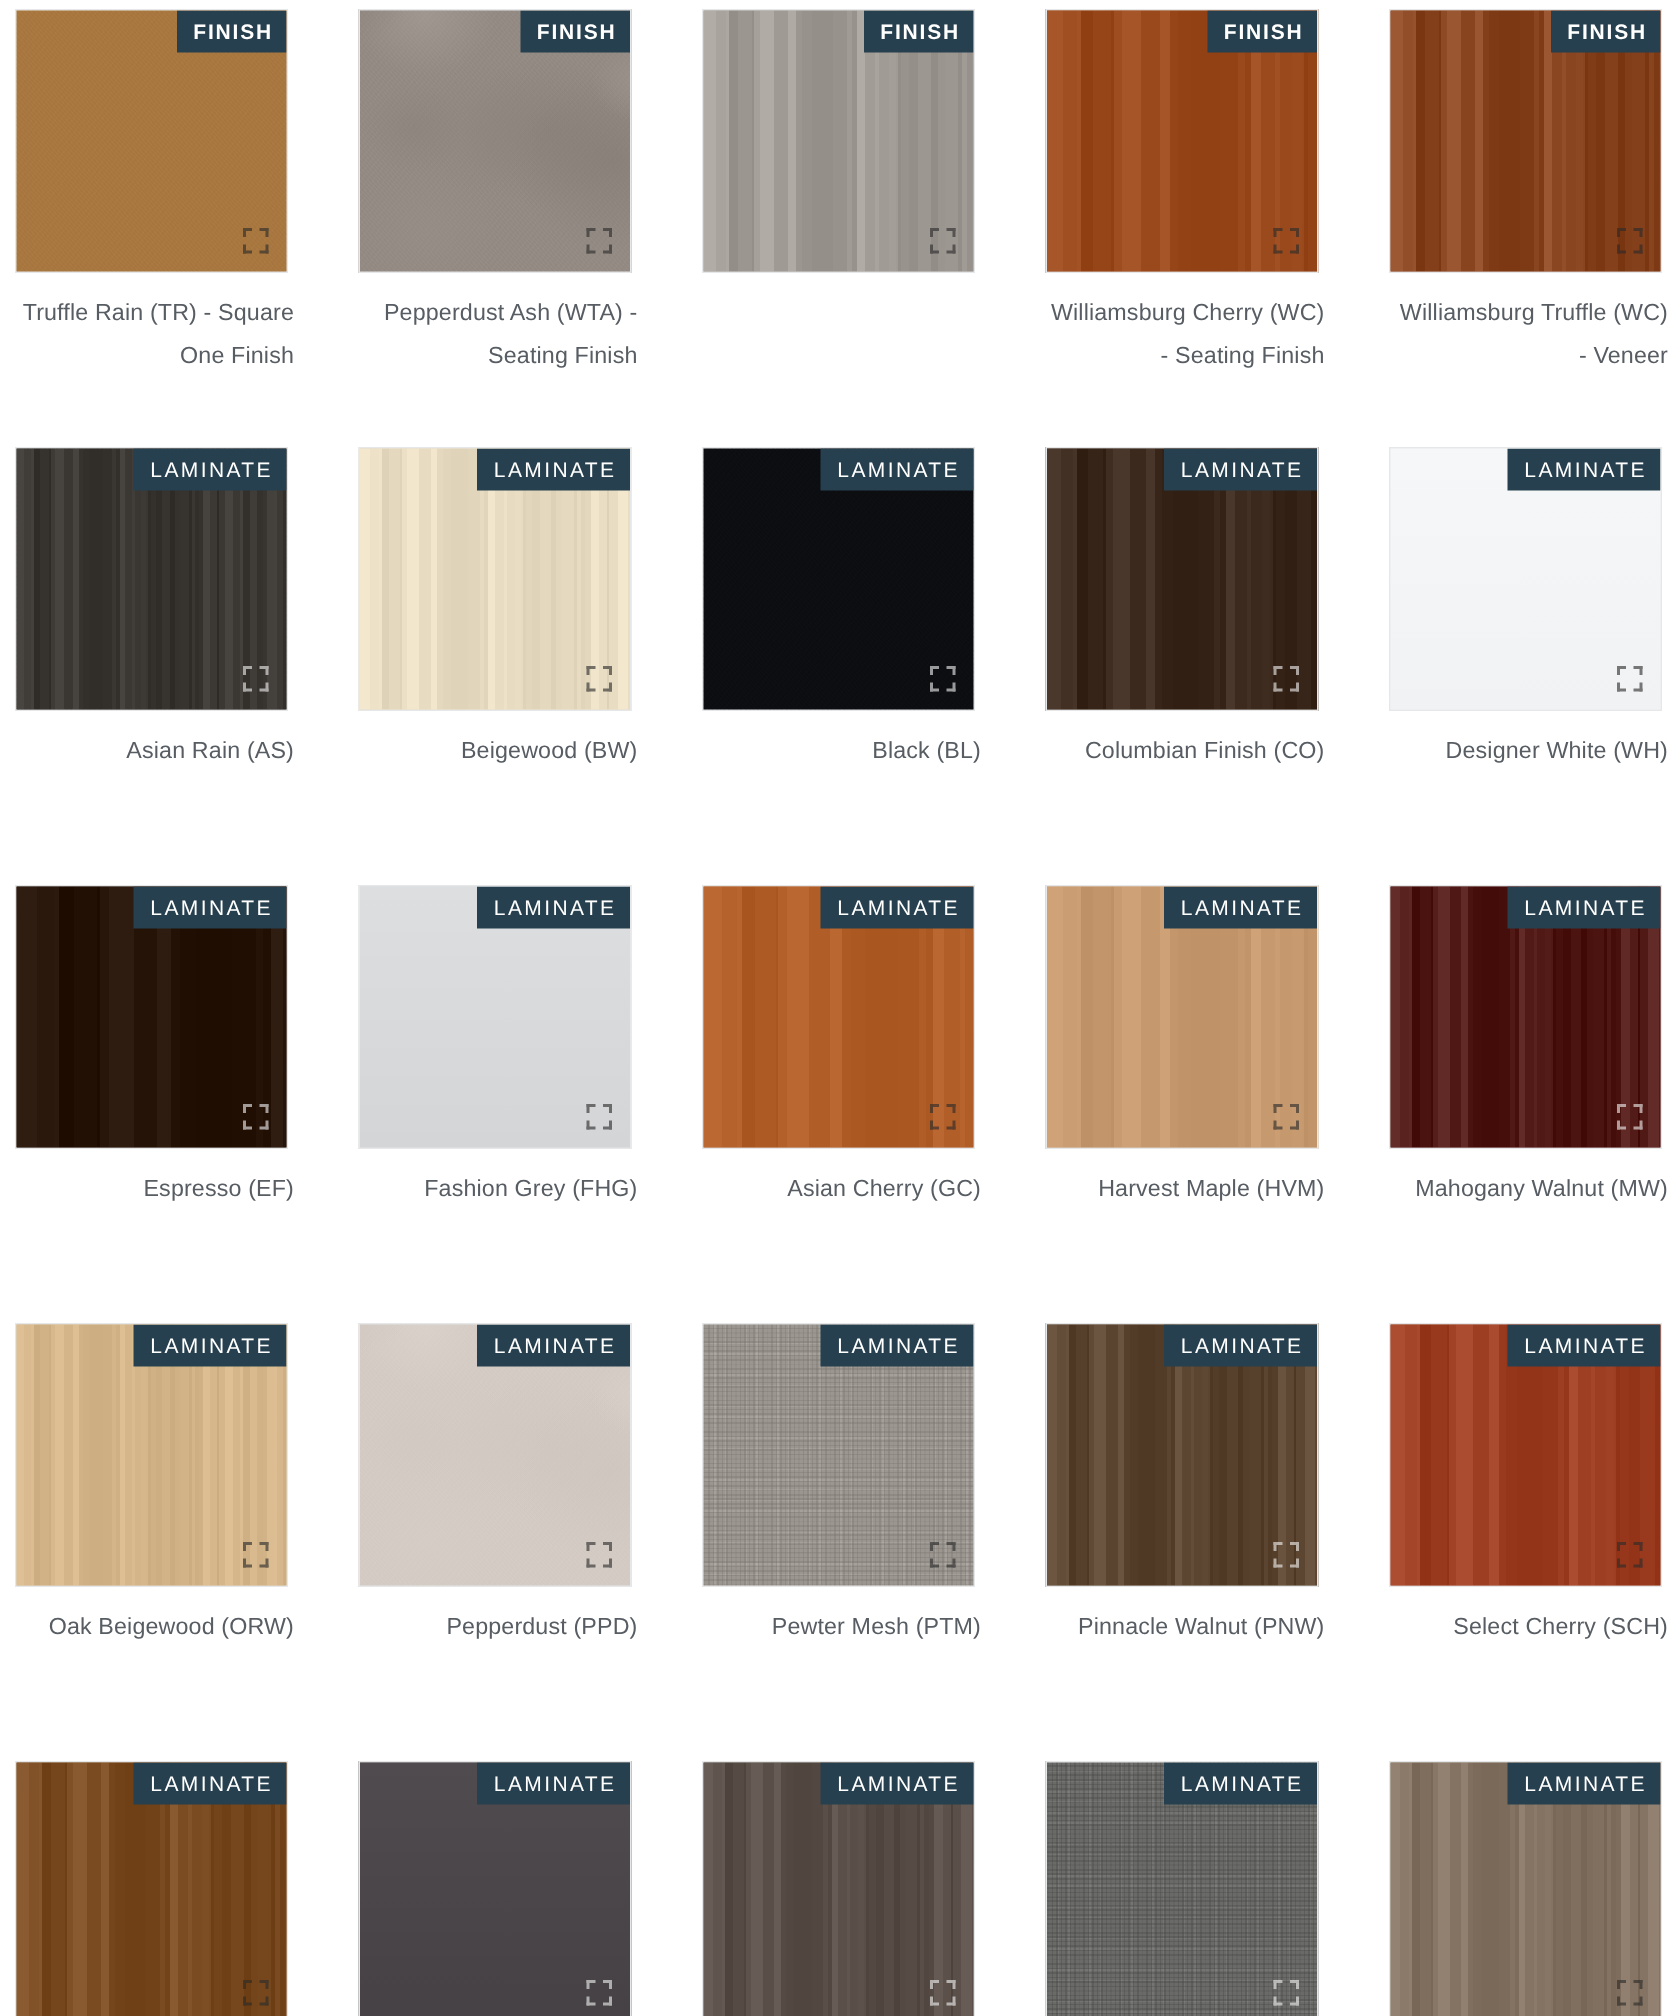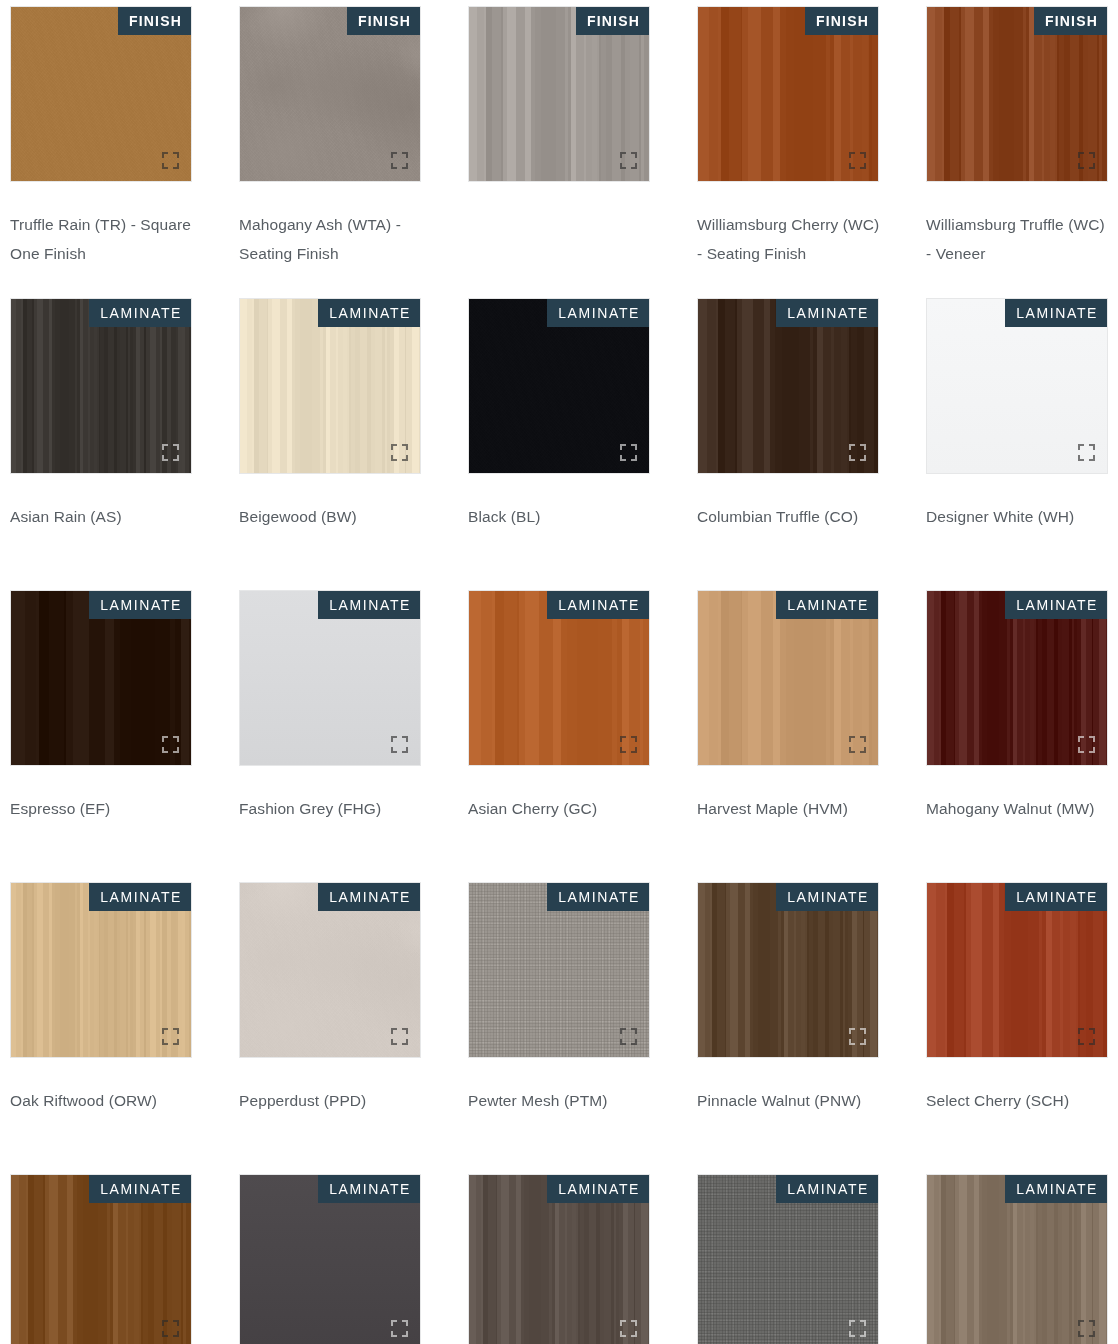--- a/index.html
+++ b/index.html
@@ -62,12 +62,13 @@
   .expand.light span { border-color: #f0f0f0; }
 
   .label {
-    margin-top: 28px;
+    margin-top: 12px;
     font-size: 15.5px;
     line-height: 29px;
     color: #575d63;
     letter-spacing: .1px;
     width: 186px;
+    text-align: right;
   }
 </style>
 </head>

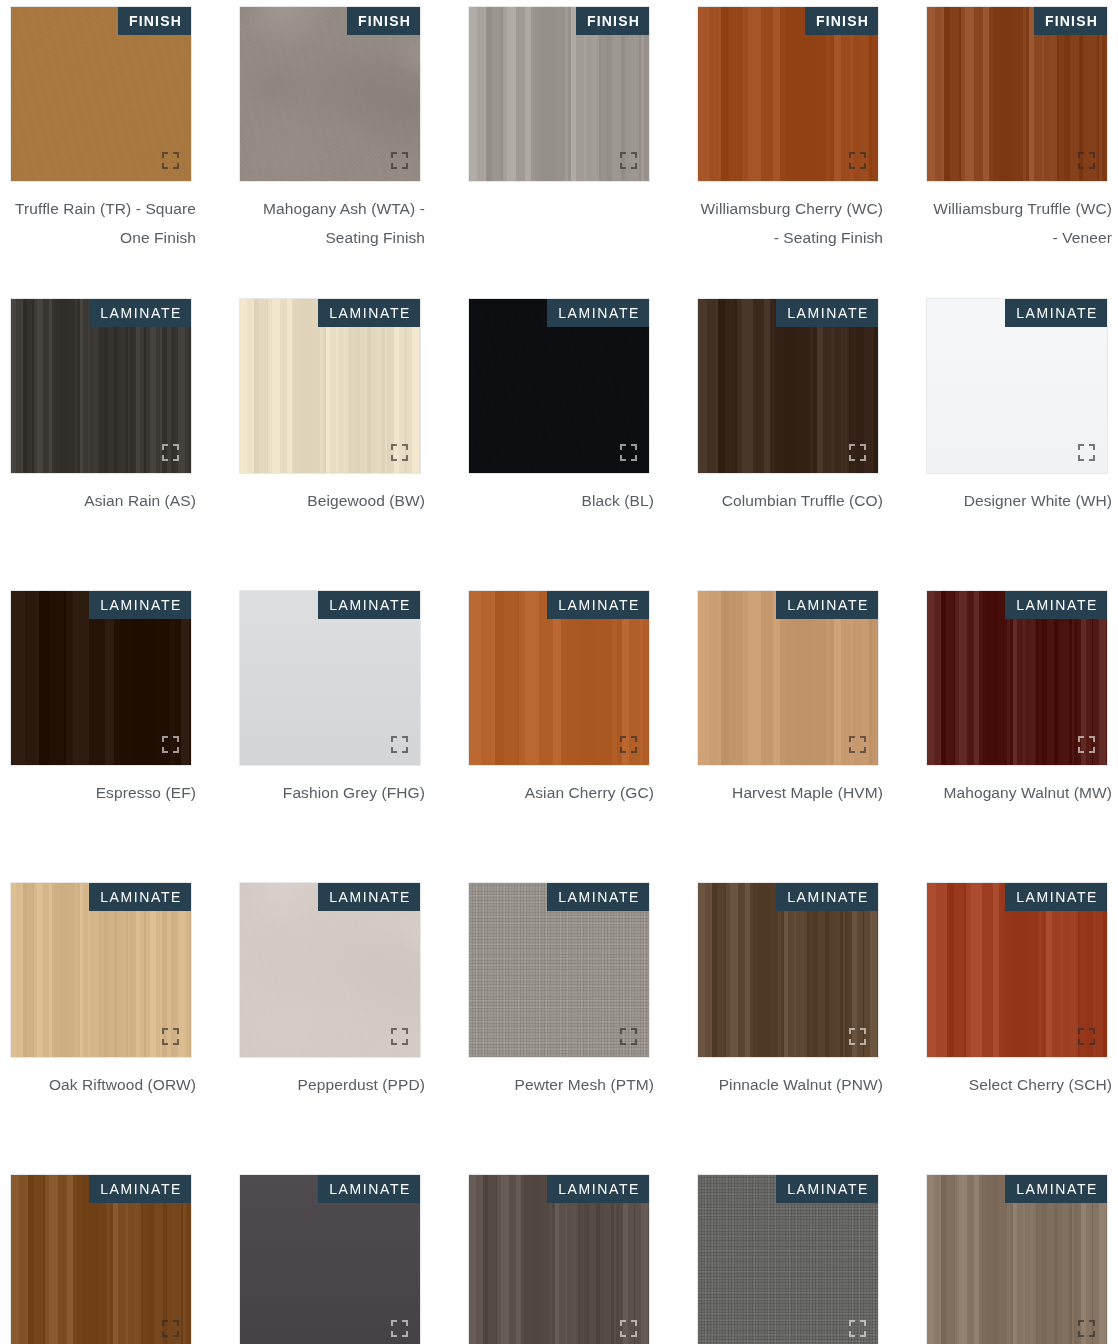--- a/index.html
+++ b/index.html
@@ -99,7 +99,7 @@
           <span class="br"></span>
         </div>
       </div>
-      <div class="label">Mahogany Ash (WTA) - Seating Finish</div>
+      <div class="label">Pepperdust Ash (WTA) - Seating Finish</div>
     </div>
     <div class="cell">
       <div class="swatch" style="background-color: rgb(162, 156, 151);">

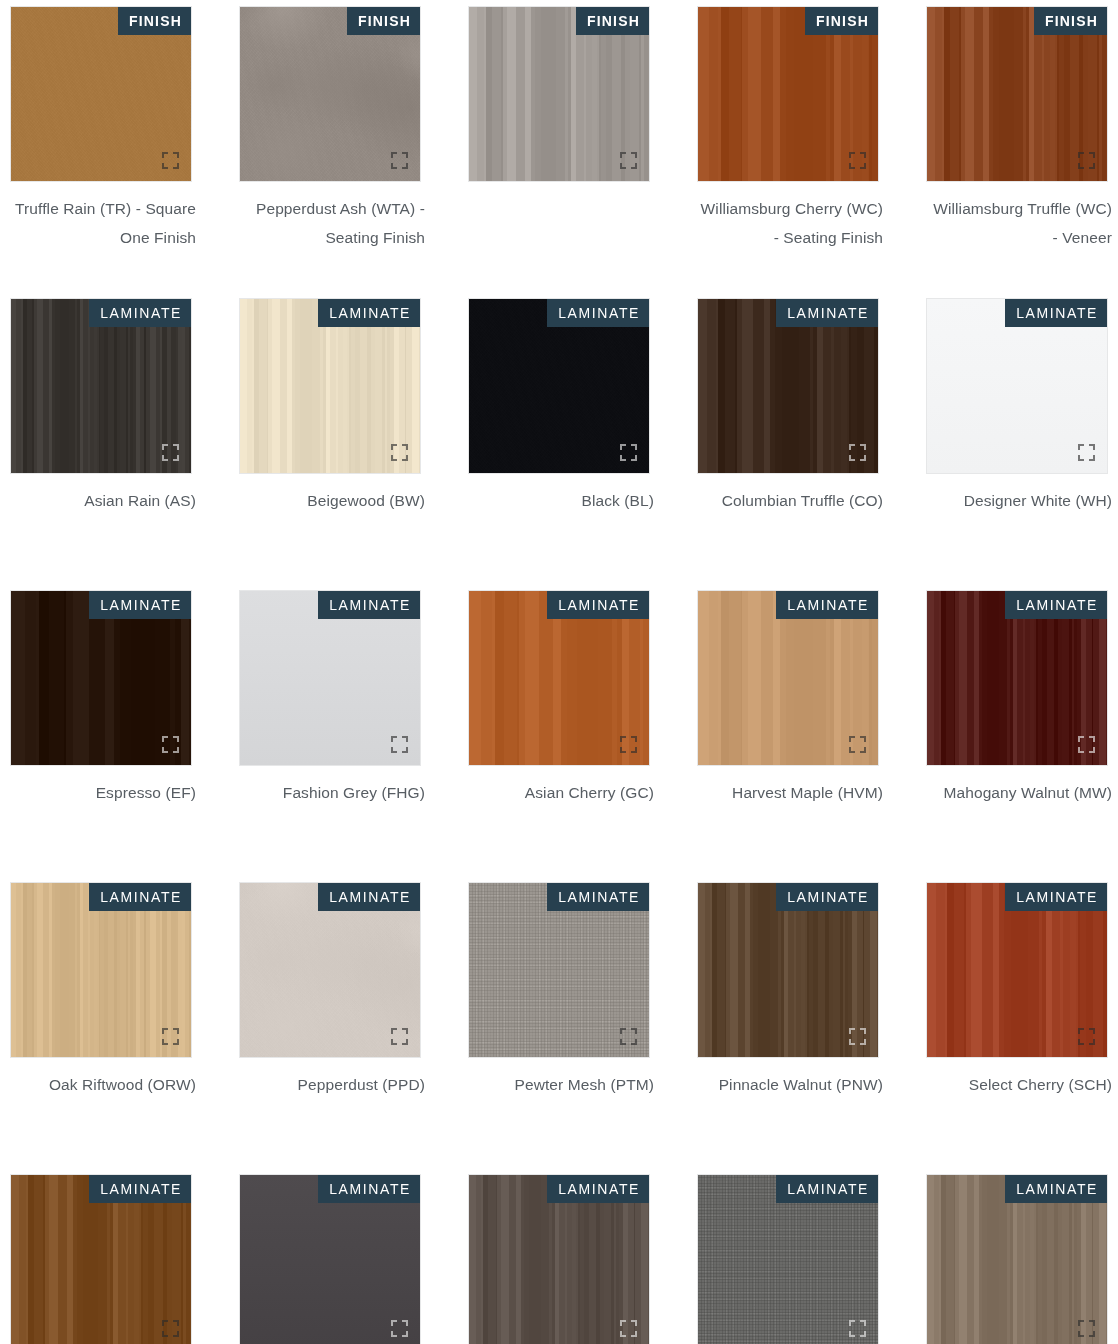--- a/index.html
+++ b/index.html
@@ -189,7 +189,7 @@
           <span class="br"></span>
         </div>
       </div>
-      <div class="label">Columbian Truffle (CO)</div>
+      <div class="label">Columbian Finish (CO)</div>
     </div>
     <div class="cell">
       <div class="swatch" style="background-color: rgb(244, 245, 246);">

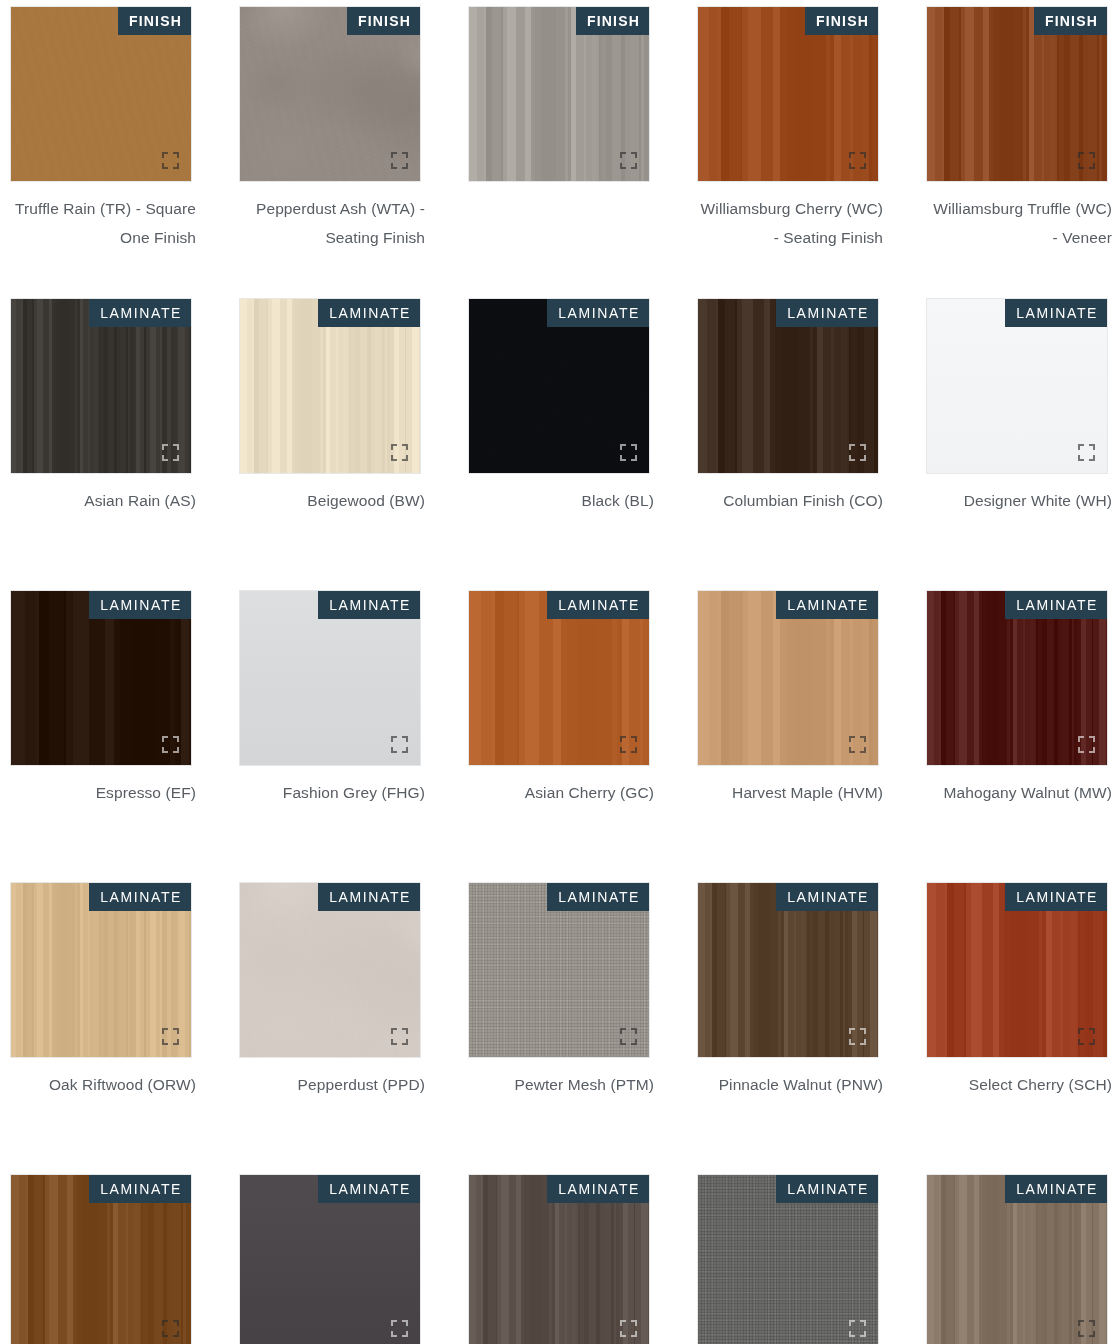--- a/index.html
+++ b/index.html
@@ -280,7 +280,7 @@
           <span class="br"></span>
         </div>
       </div>
-      <div class="label">Oak Riftwood (ORW)</div>
+      <div class="label">Oak Beigewood (ORW)</div>
     </div>
     <div class="cell">
       <div class="swatch" style="background-color: rgb(211, 203, 196);">

